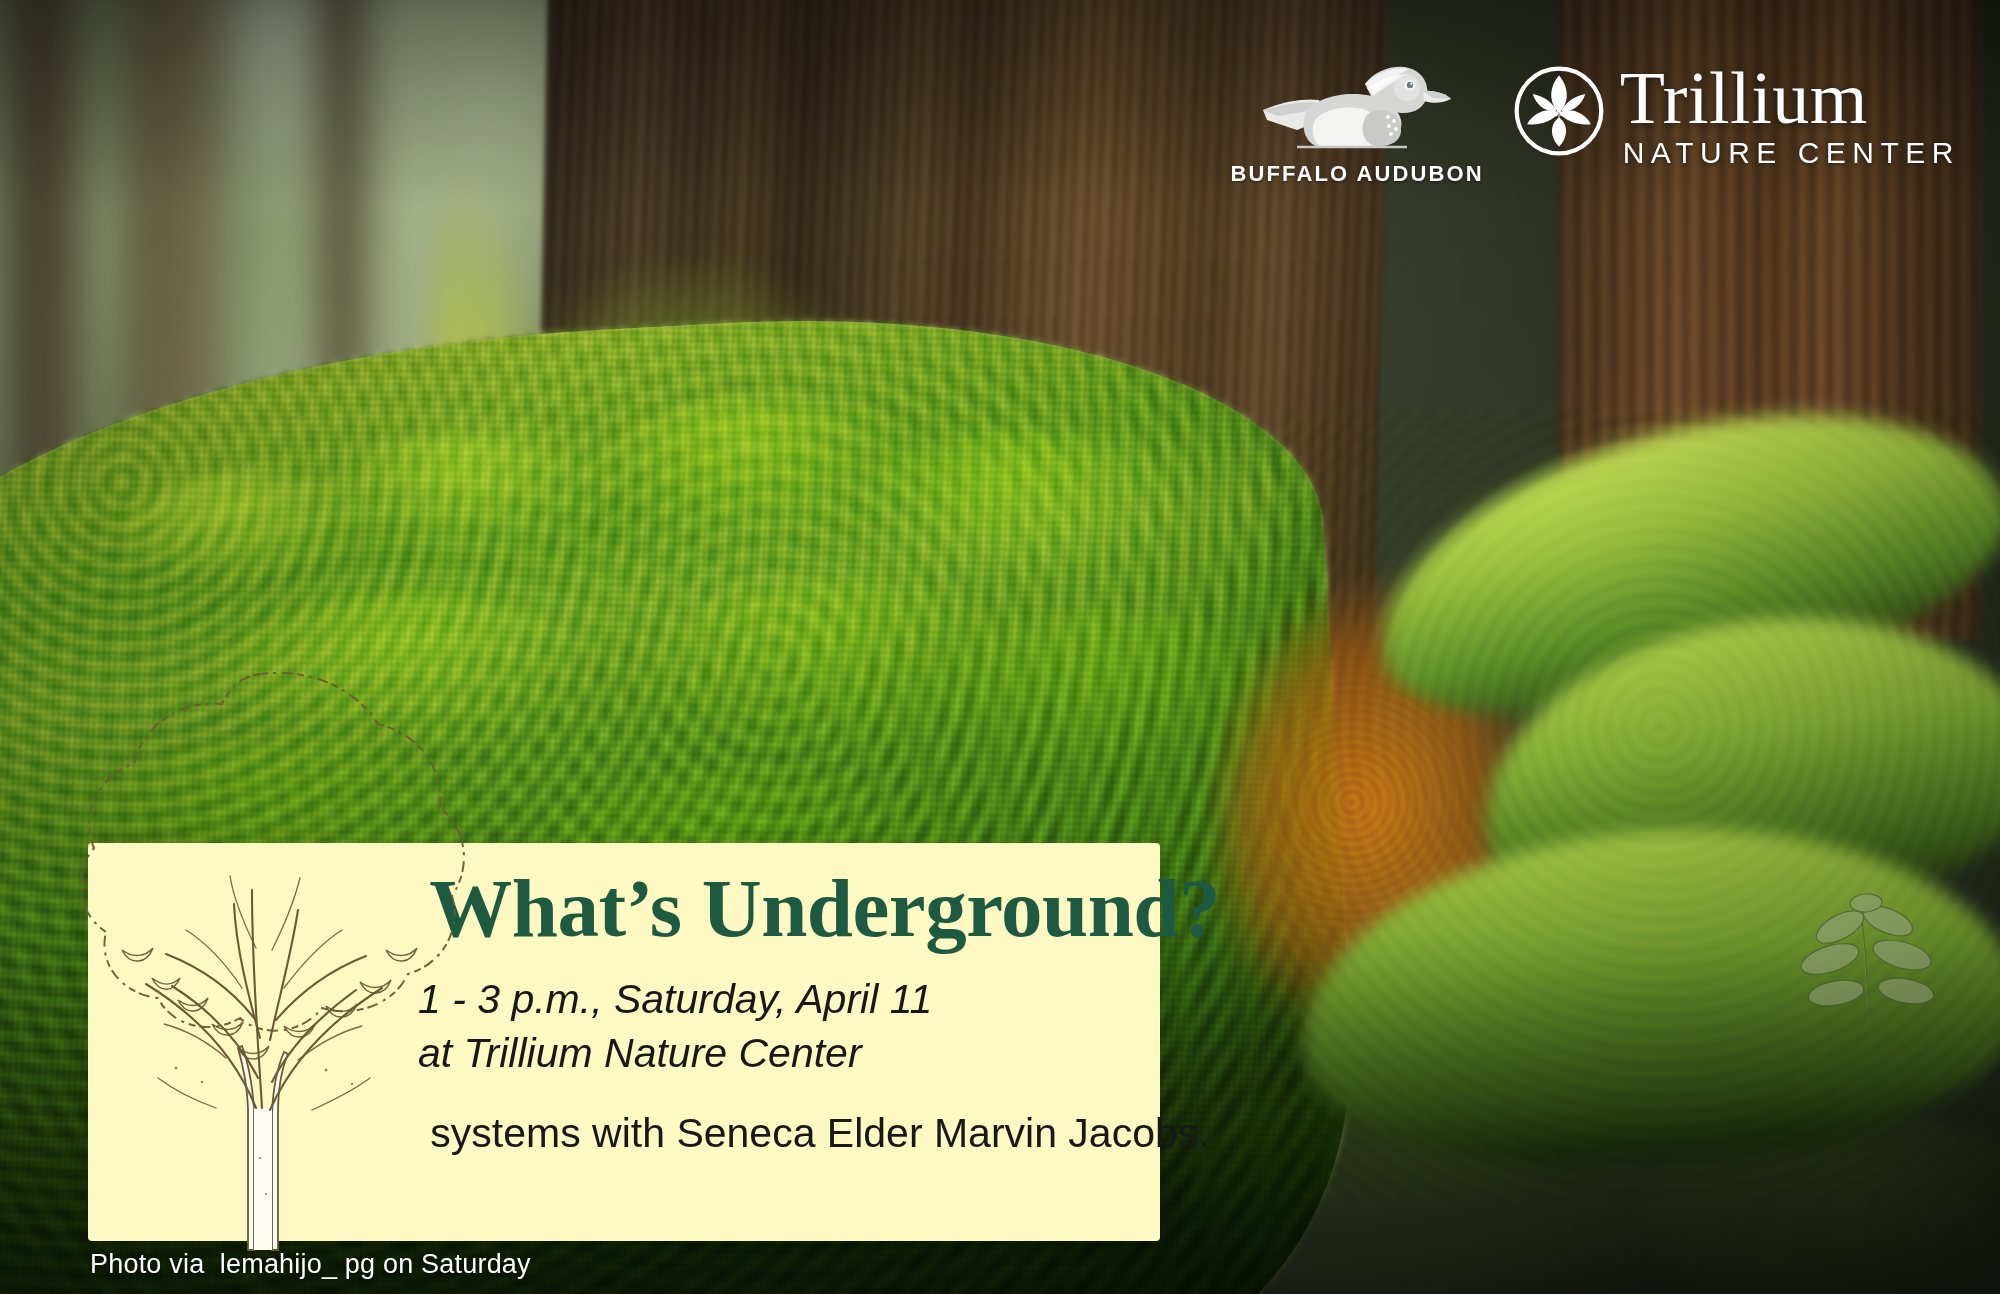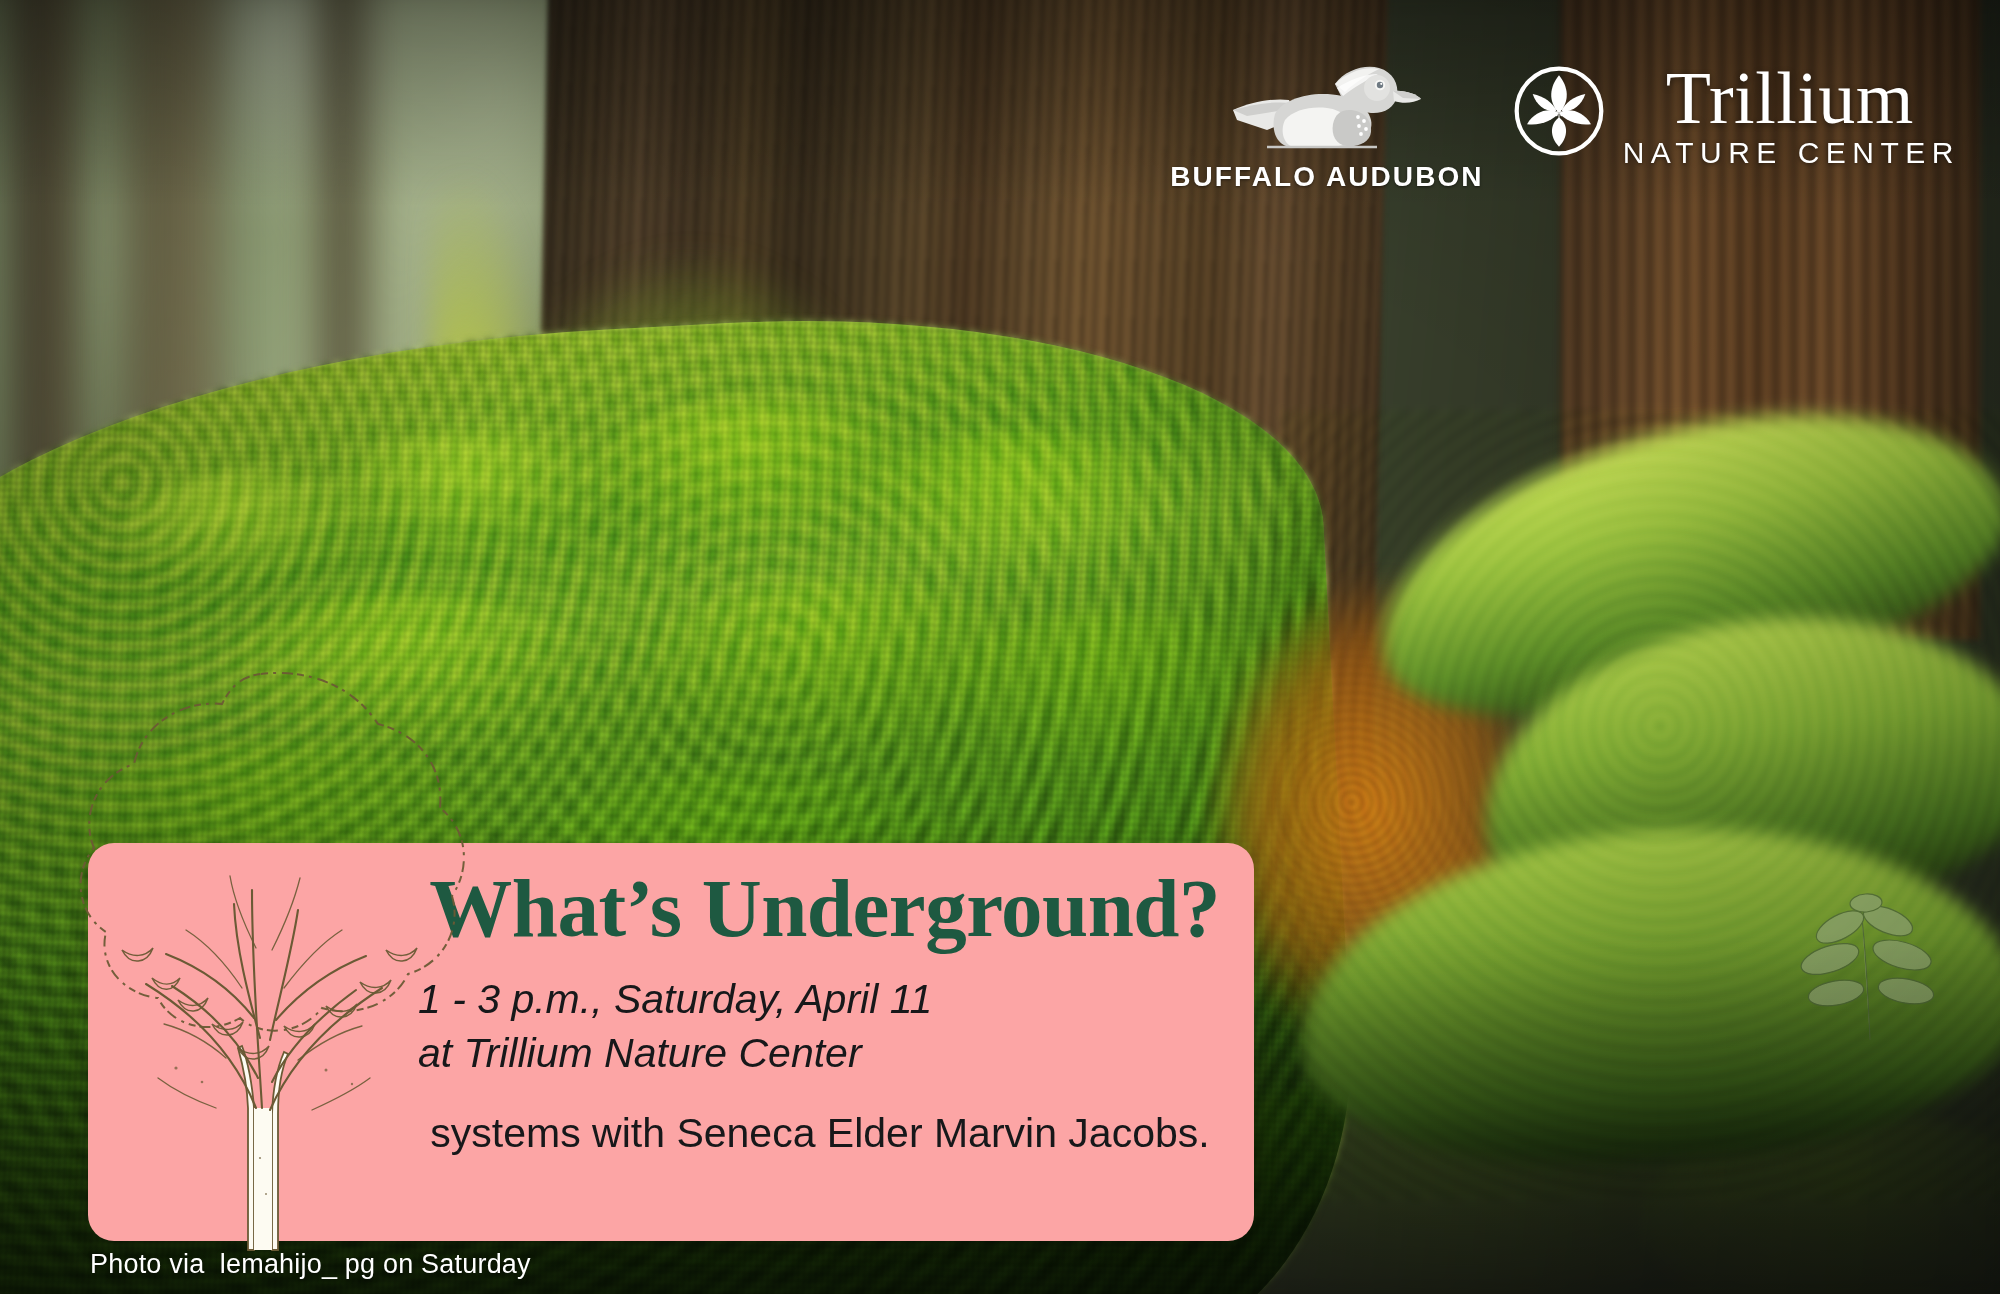--- a/index.html
+++ b/index.html
@@ -267,7 +267,6 @@
     line-height: .92;
     letter-spacing: .5px;
     text-shadow: 0 2px 6px rgba(0,0,0,.45);
-    text-align: center;
   }
   .trillium-sub {
     color: #ffffff;

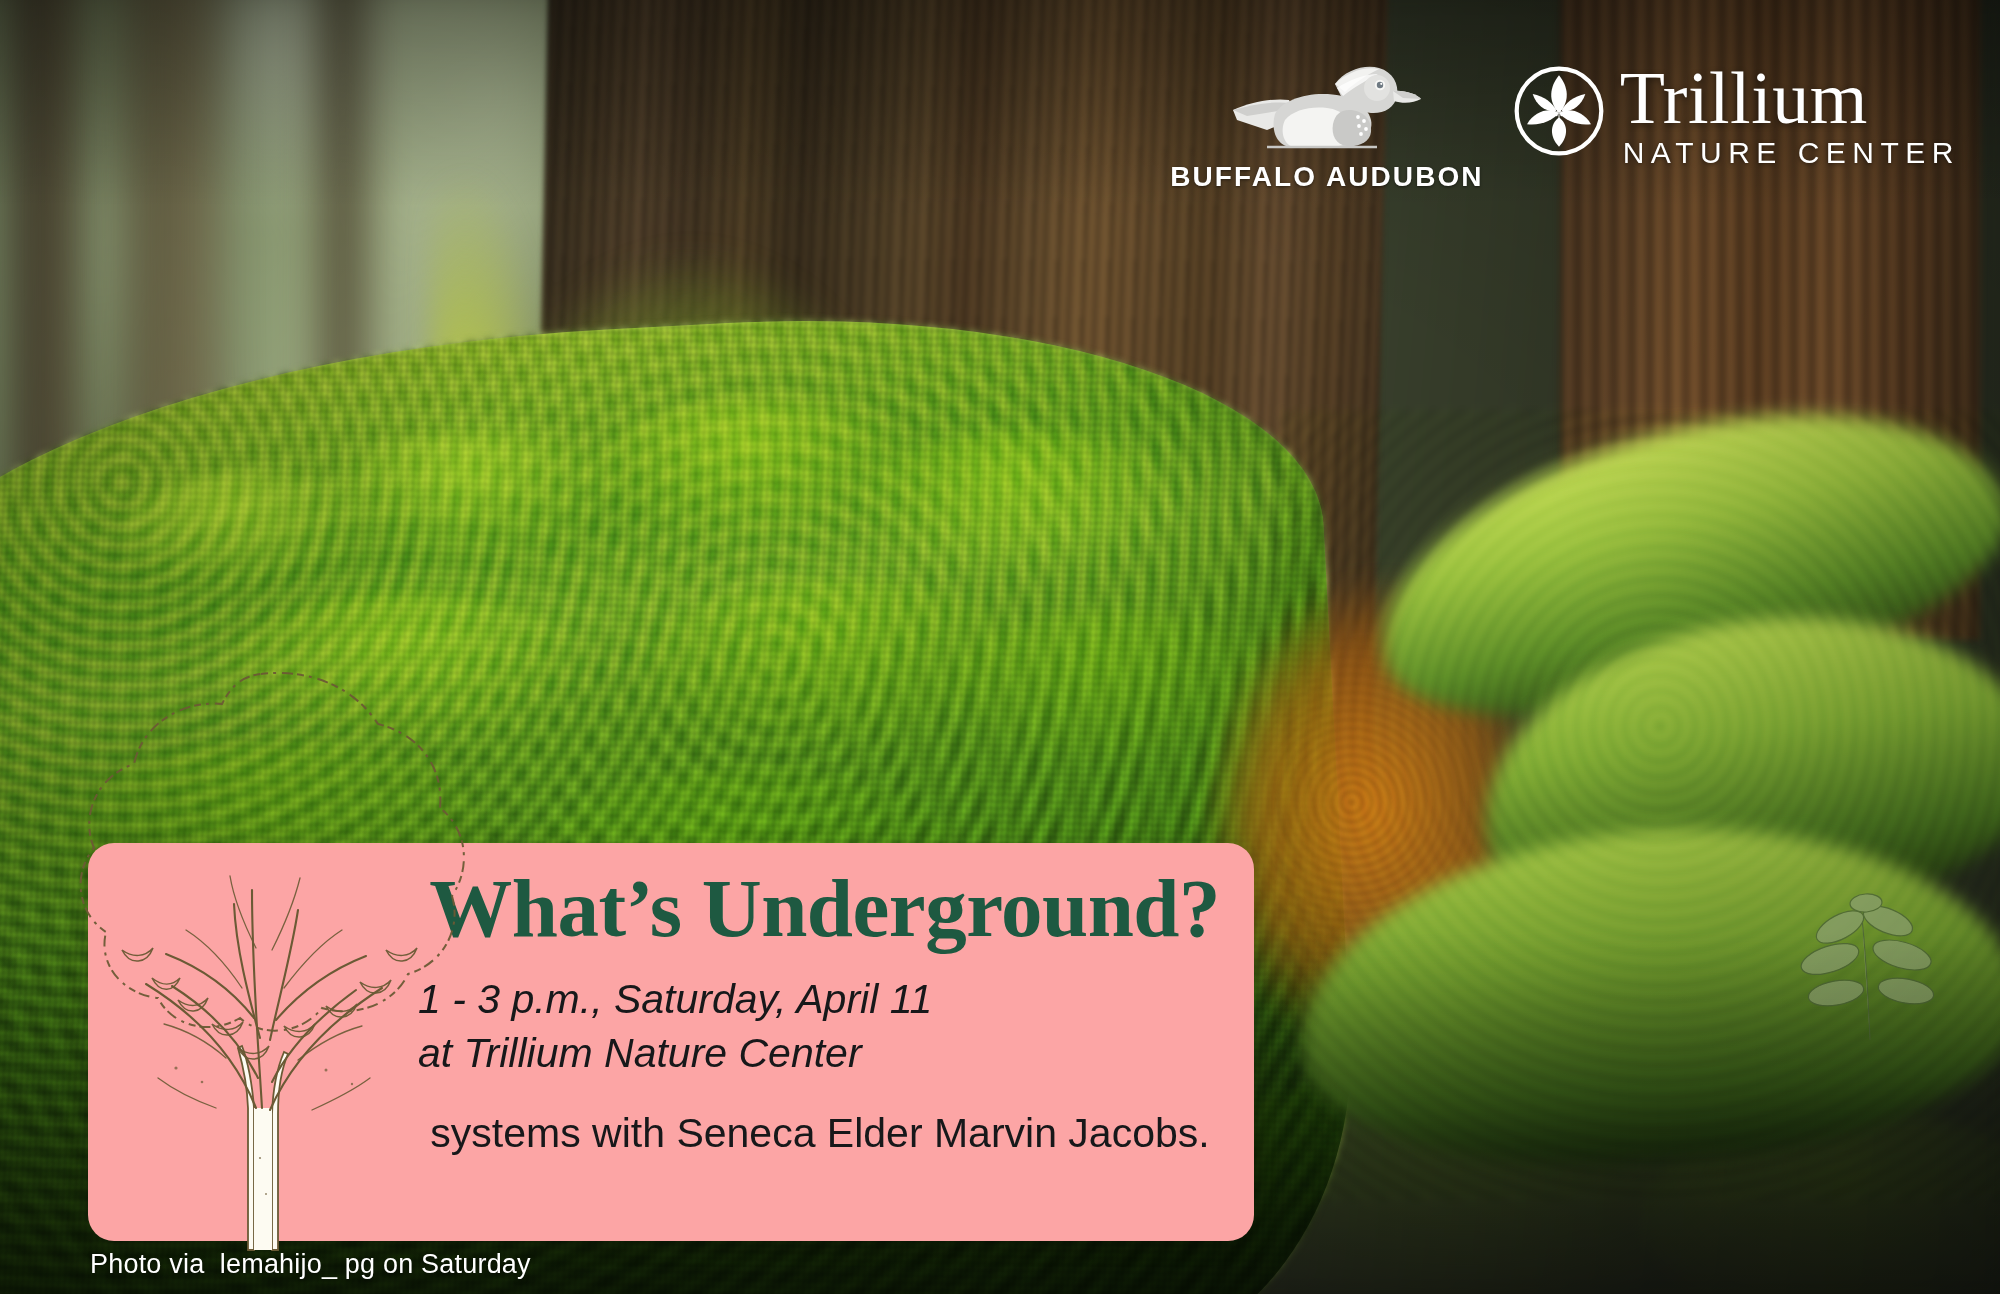--- a/index.html
+++ b/index.html
@@ -250,7 +250,7 @@
   .audubon-mark { width: 200px; height: 100px; display: block; }
   .audubon-word {
     color: #ffffff;
-    font-size: 28px;
+    font-size: 22px;
     font-weight: bold;
     letter-spacing: 2.1px;
     margin-top: 3px;

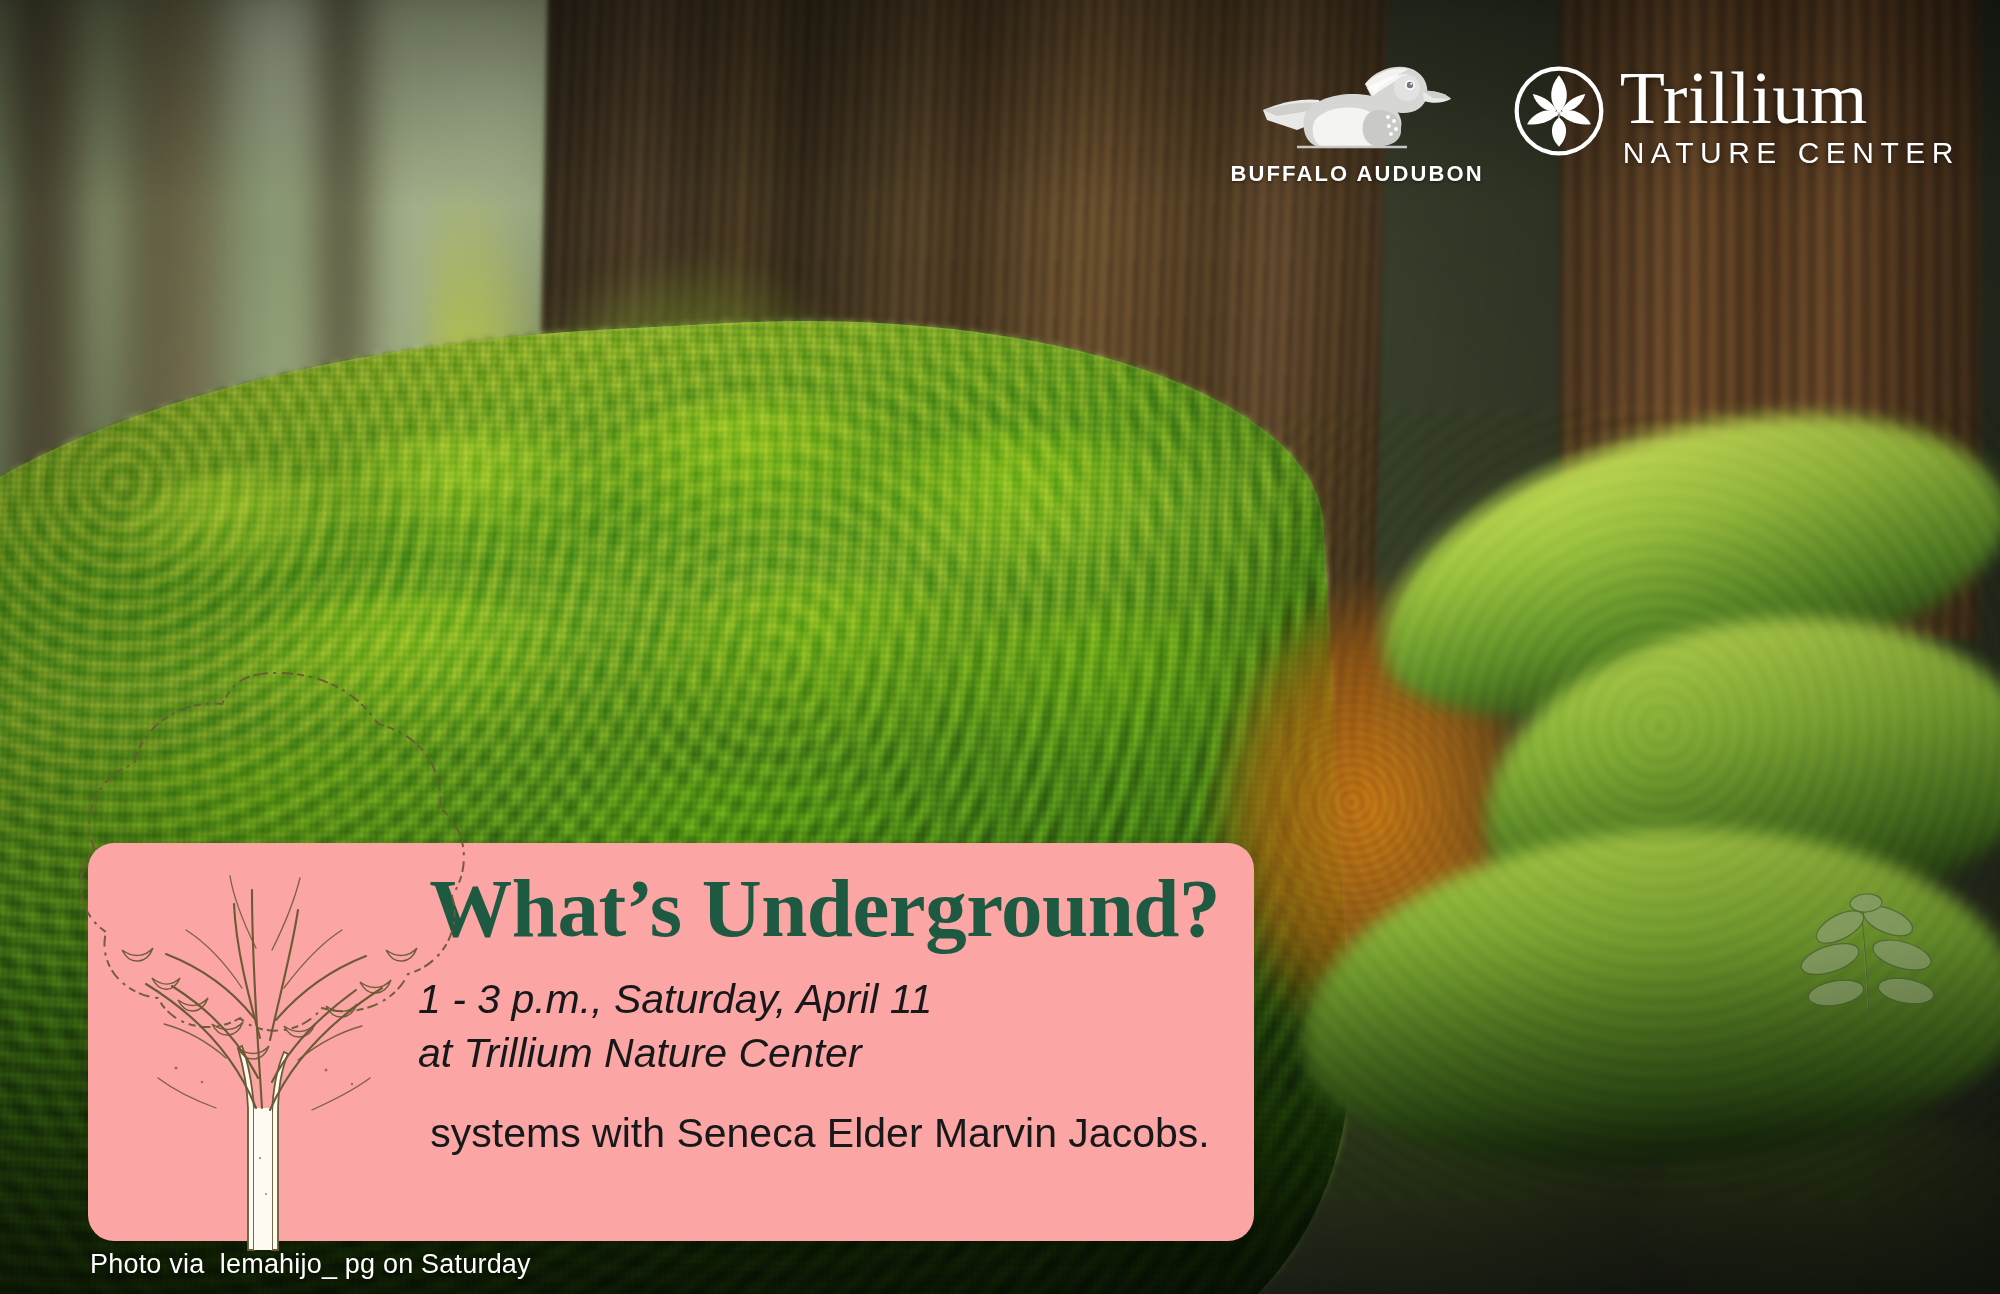--- a/index.html
+++ b/index.html
@@ -282,9 +282,9 @@
   .card {
     position: absolute;
     left: 88px; top: 843px;
-    width: 1166px; height: 398px;
-    background: #fca5a5;
-    border-radius: 26px;
+    width: 1072px; height: 398px;
+    background: #fef9c3;
+    border-radius: 4px;
     z-index: 5;
     box-shadow: 0 4px 22px rgba(0,0,0,.18);
   }

